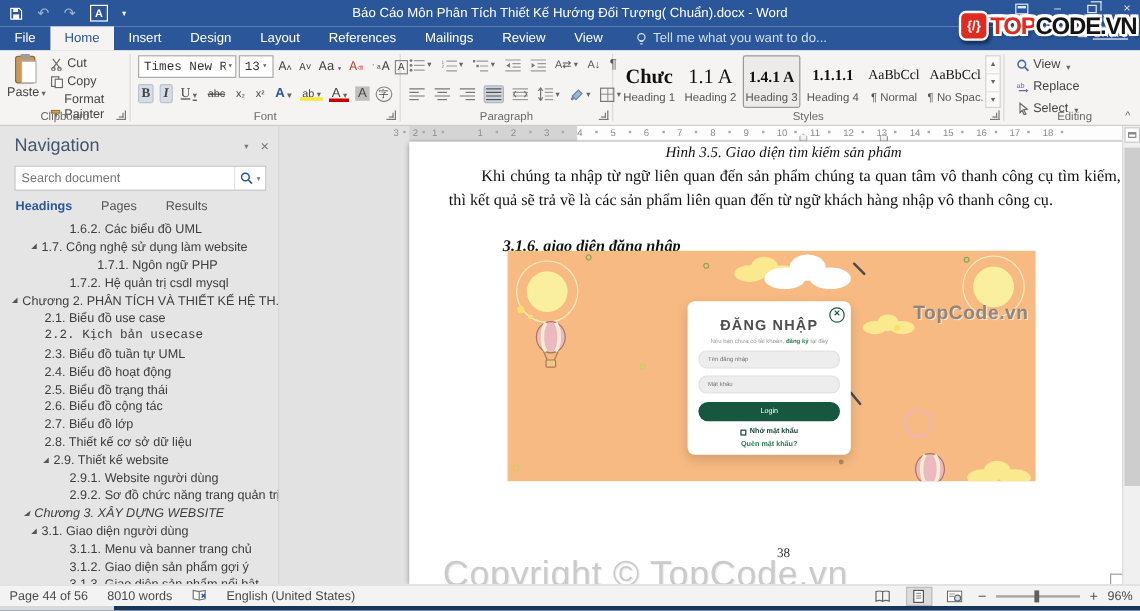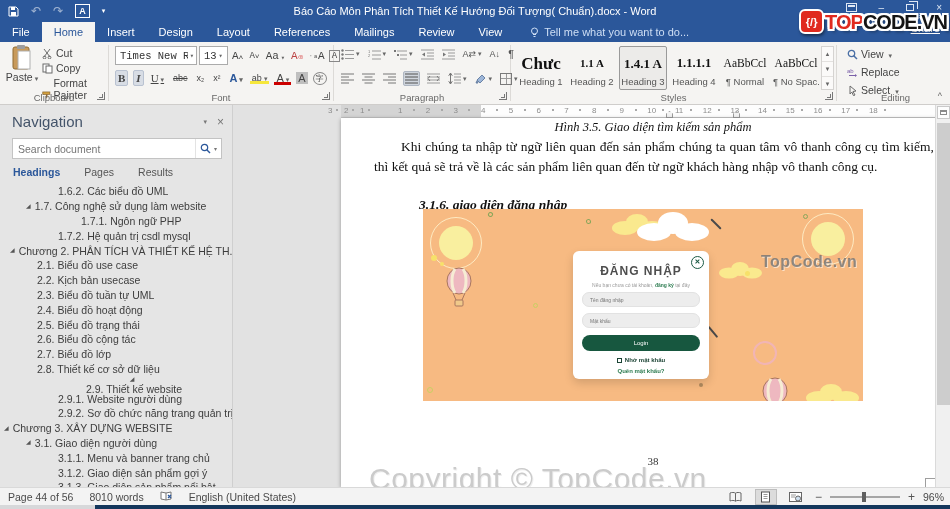--- a/index.html
+++ b/index.html
@@ -384,7 +384,7 @@
             <div class="sname">Heading 1</div>
           </div>
           <div class="style-card">
-            <div class="sample" style="font-size: 11px; font-weight: bold;">1.1 A</div>
+            <div class="sample" style="font-size: 17px; font-weight: normal;">1.1 A</div>
             <div class="sname">Heading 2</div>
           </div>
           <div class="style-card selected">

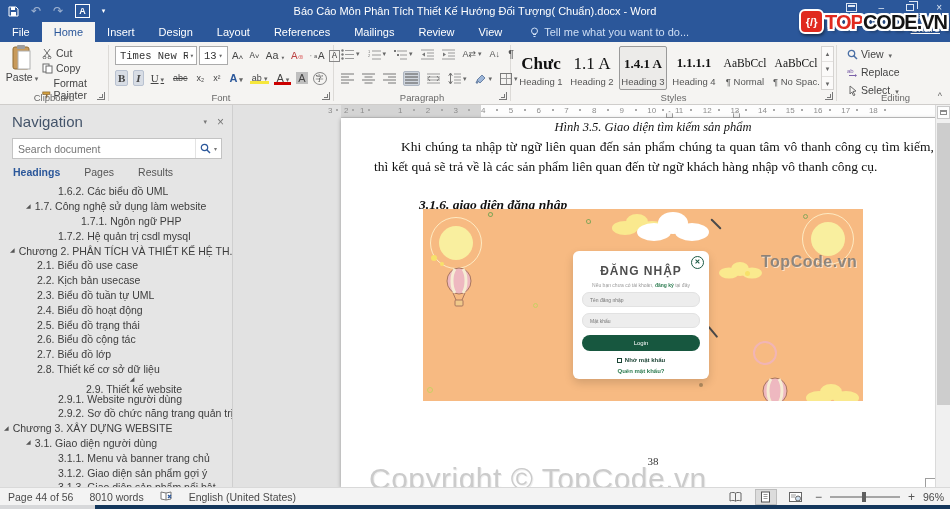--- a/index.html
+++ b/index.html
@@ -490,7 +490,7 @@
           <div class="nav-item" style="padding-left: 37px;">
             <span>2.1. Biểu đồ use case</span>
           </div>
-          <div class="nav-item" style="padding-left: 37px;">
+          <div class="nav-item" style="padding-left: 37px; font-family: Liberation Mono, monospace;">
             <span>2.2. Kịch bản usecase</span>
           </div>
           <div class="nav-item" style="padding-left: 37px;">

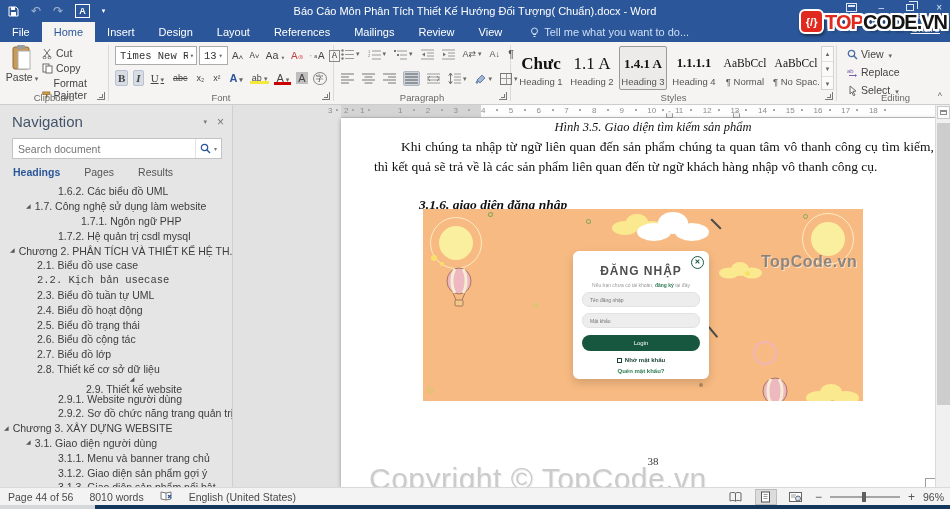--- a/index.html
+++ b/index.html
@@ -511,7 +511,7 @@
           <div class="nav-item" style="padding-left: 37px;">
             <span>2.8. Thiết kế cơ sở dữ liệu</span>
           </div>
-          <div class="nav-item" style="padding-left: 36px; flex-direction: column;">
+          <div class="nav-item" style="padding-left: 36px;">
             <span class="arrow">◢</span>
             <span>2.9. Thiết kế website</span>
           </div>

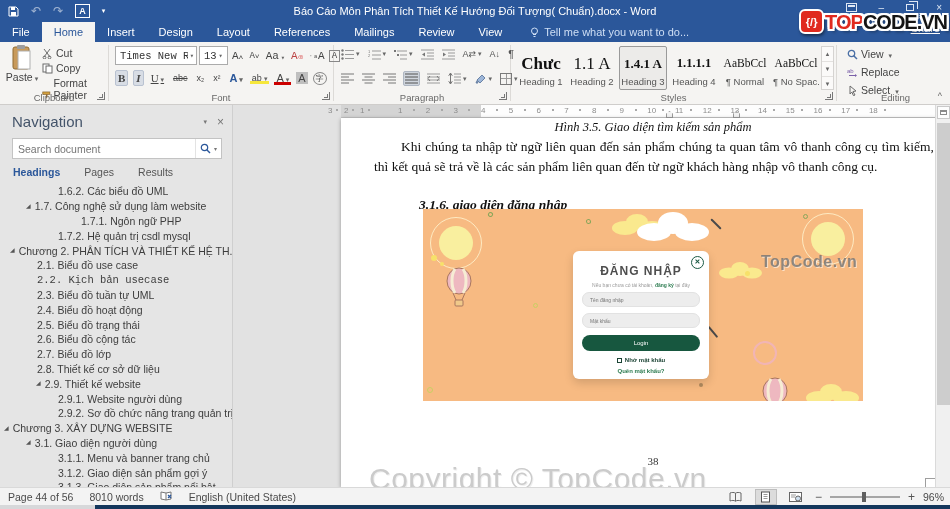--- a/index.html
+++ b/index.html
@@ -521,7 +521,7 @@
           <div class="nav-item" style="padding-left: 58px;">
             <span>2.9.2. Sơ đồ chức năng trang quản trị</span>
           </div>
-          <div class="nav-item" style="padding-left: 4px;">
+          <div class="nav-item" style="padding-left: 20px; font-style: italic;">
             <span class="arrow">◢</span>
             <span>Chương 3. XÂY DỰNG WEBSITE</span>
           </div>

